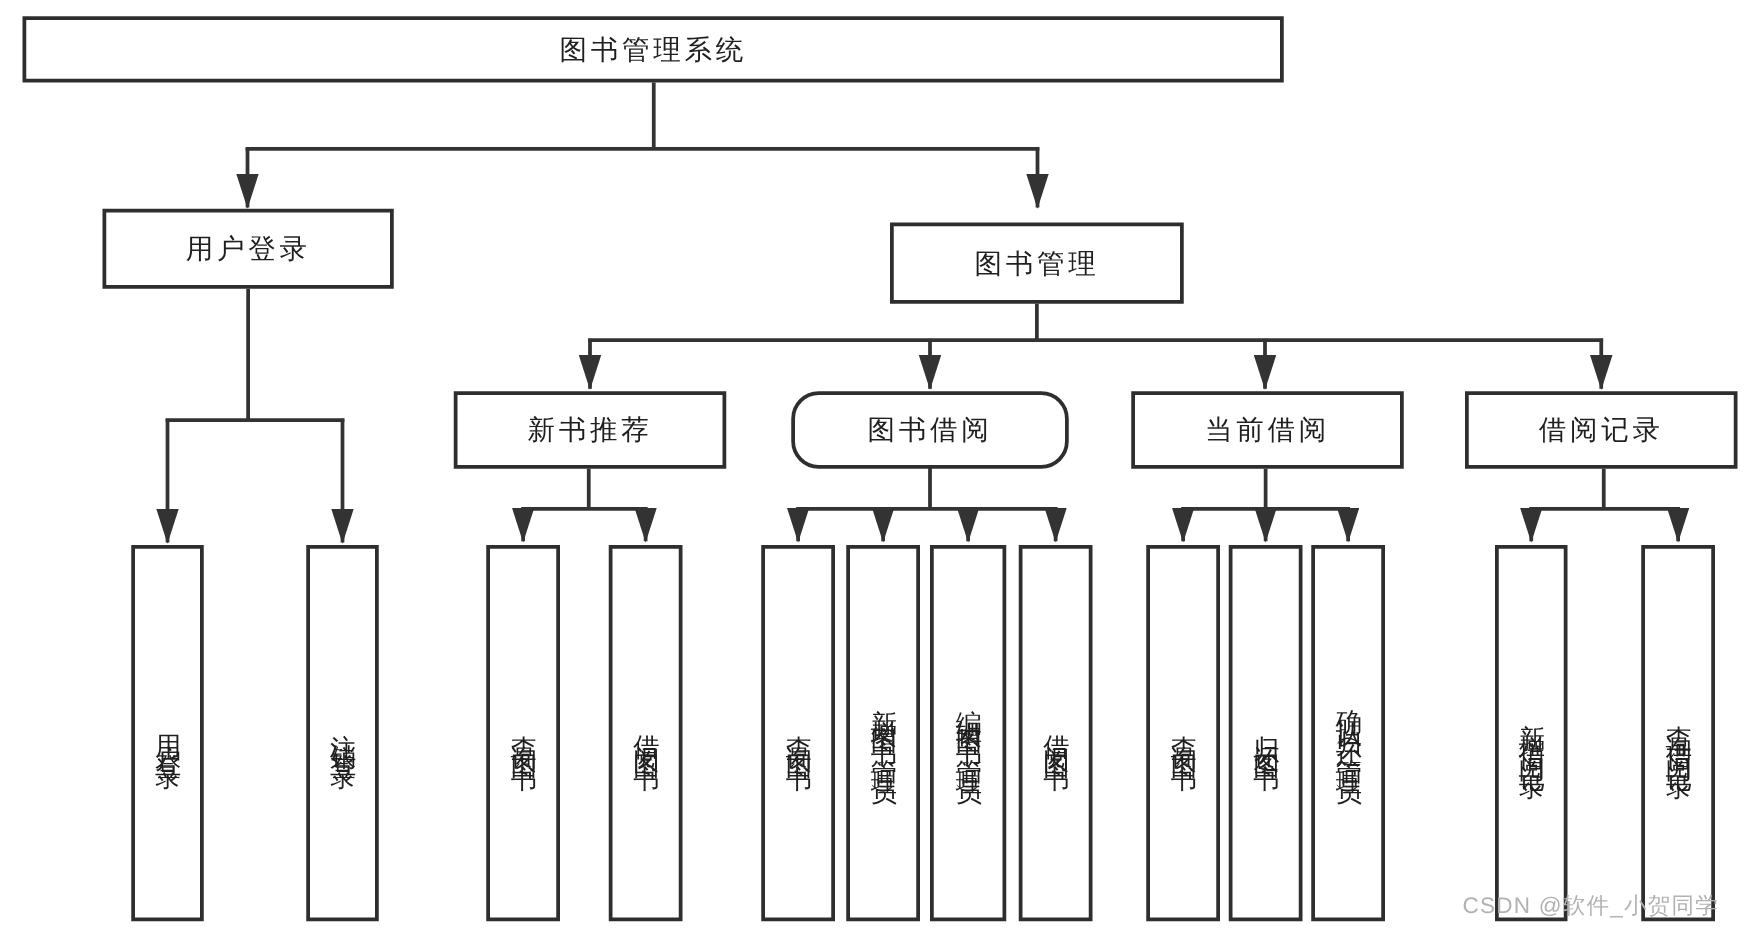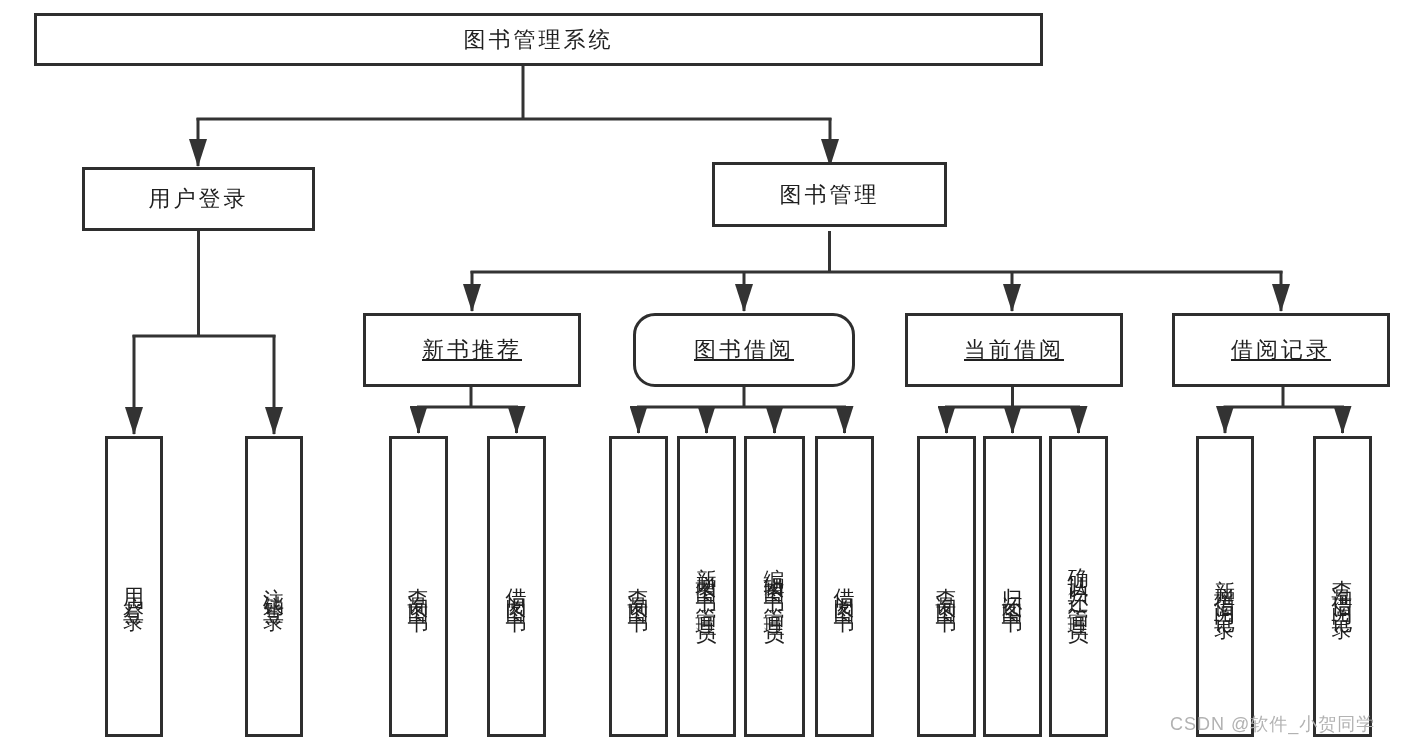--- a/index.html
+++ b/index.html
@@ -38,7 +38,7 @@
     line-height:1;
   }
   
-  .n-root{left:18px;top:13px;width:1009px;height:53px;margin-left:16px;}
+  .n-root{left:18px;top:13px;width:1009px;height:53px;}
   .n-login{left:82px;top:167px;width:233px;height:64px;}
   .n-bookmgmt{left:712px;top:162px;width:235px;height:65px;}
   .n-l3{top:313px;height:74px;text-decoration:underline;}

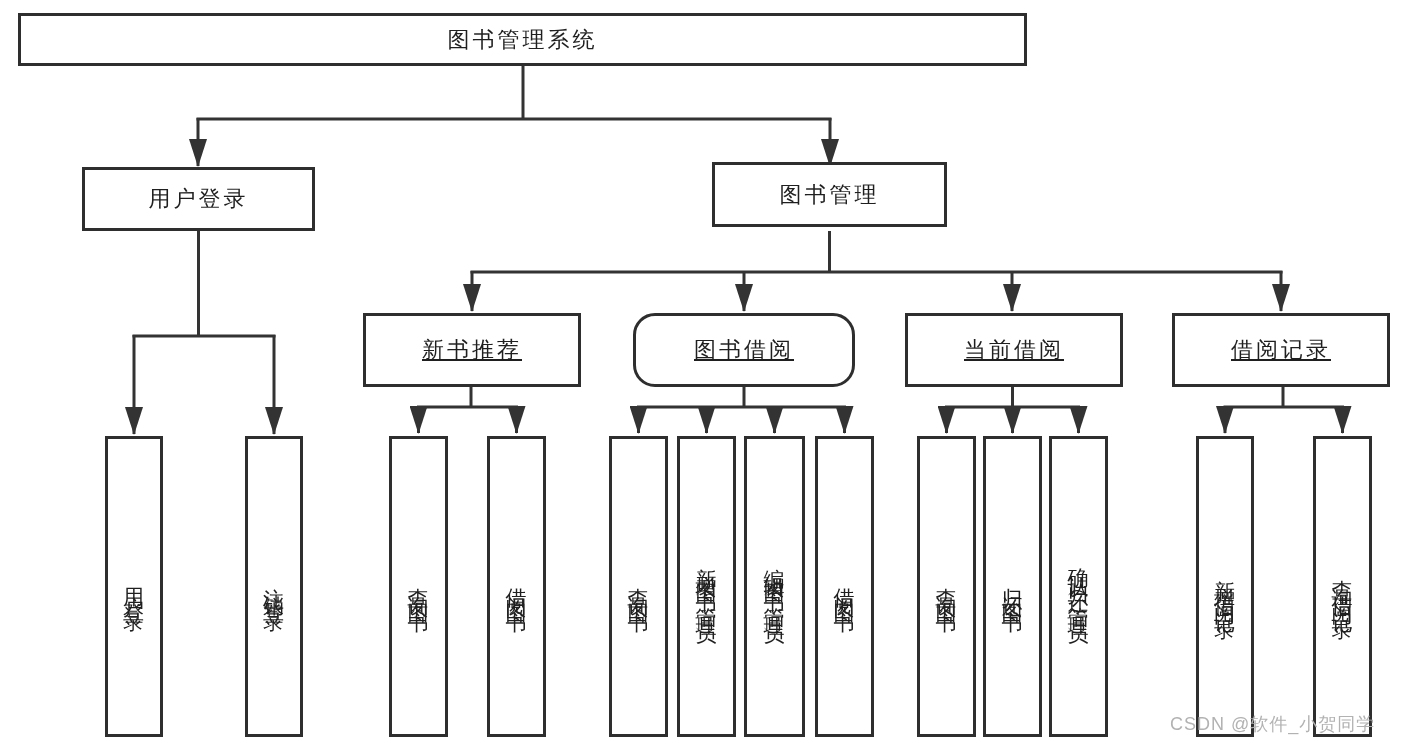--- a/index.html
+++ b/index.html
@@ -40,7 +40,7 @@
   
   .n-root{left:18px;top:13px;width:1009px;height:53px;}
   .n-login{left:82px;top:167px;width:233px;height:64px;}
-  .n-bookmgmt{left:712px;top:162px;width:235px;height:65px;}
+  .n-bookmgmt{left:712px;top:178px;width:235px;height:65px;}
   .n-l3{top:313px;height:74px;text-decoration:underline;}
   .n-newbook{left:363px;width:218px;}
   .n-borrow{left:633px;width:222px;border-radius:22px;}

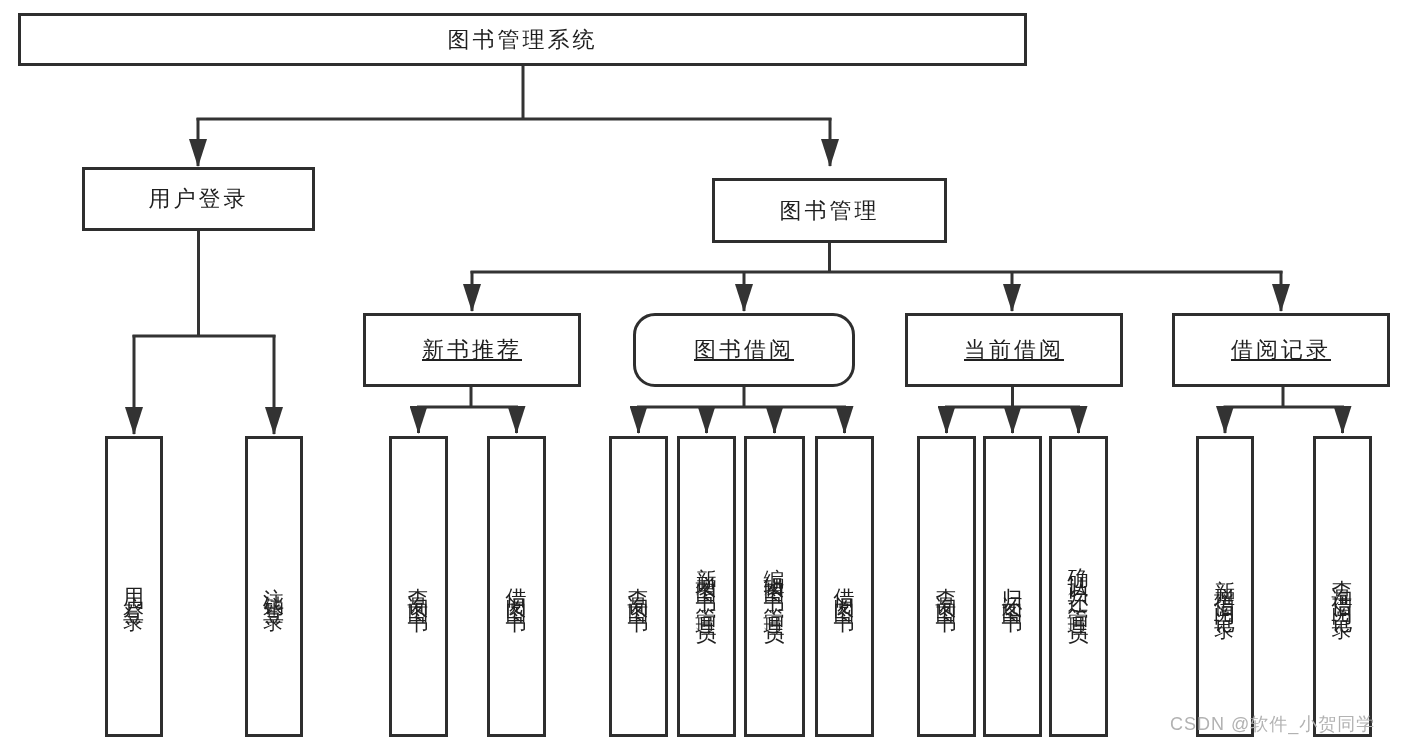--- a/index.html
+++ b/index.html
@@ -41,7 +41,7 @@
   .n-root{left:18px;top:13px;width:1009px;height:53px;}
   .n-login{left:82px;top:167px;width:233px;height:64px;}
   .n-bookmgmt{left:712px;top:178px;width:235px;height:65px;}
-  .n-l3{top:313px;height:74px;text-decoration:underline;}
+  .n-l3{top:313px;height:62px;}
   .n-newbook{left:363px;width:218px;}
   .n-borrow{left:633px;width:222px;border-radius:22px;}
   .n-current{left:905px;width:218px;}

